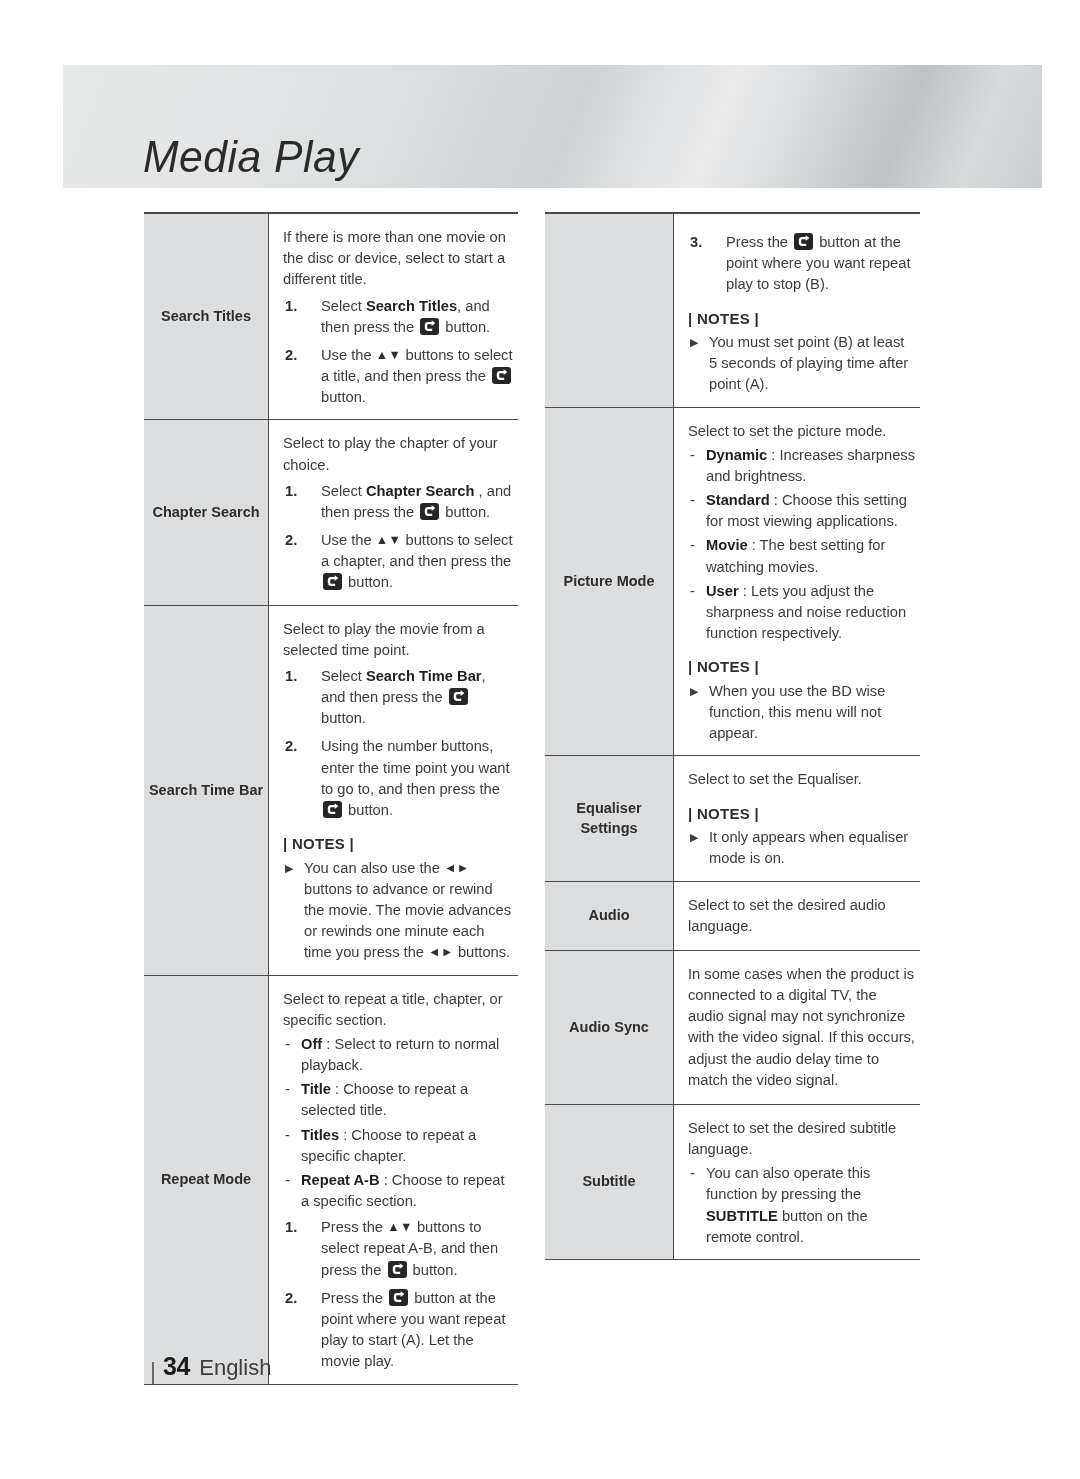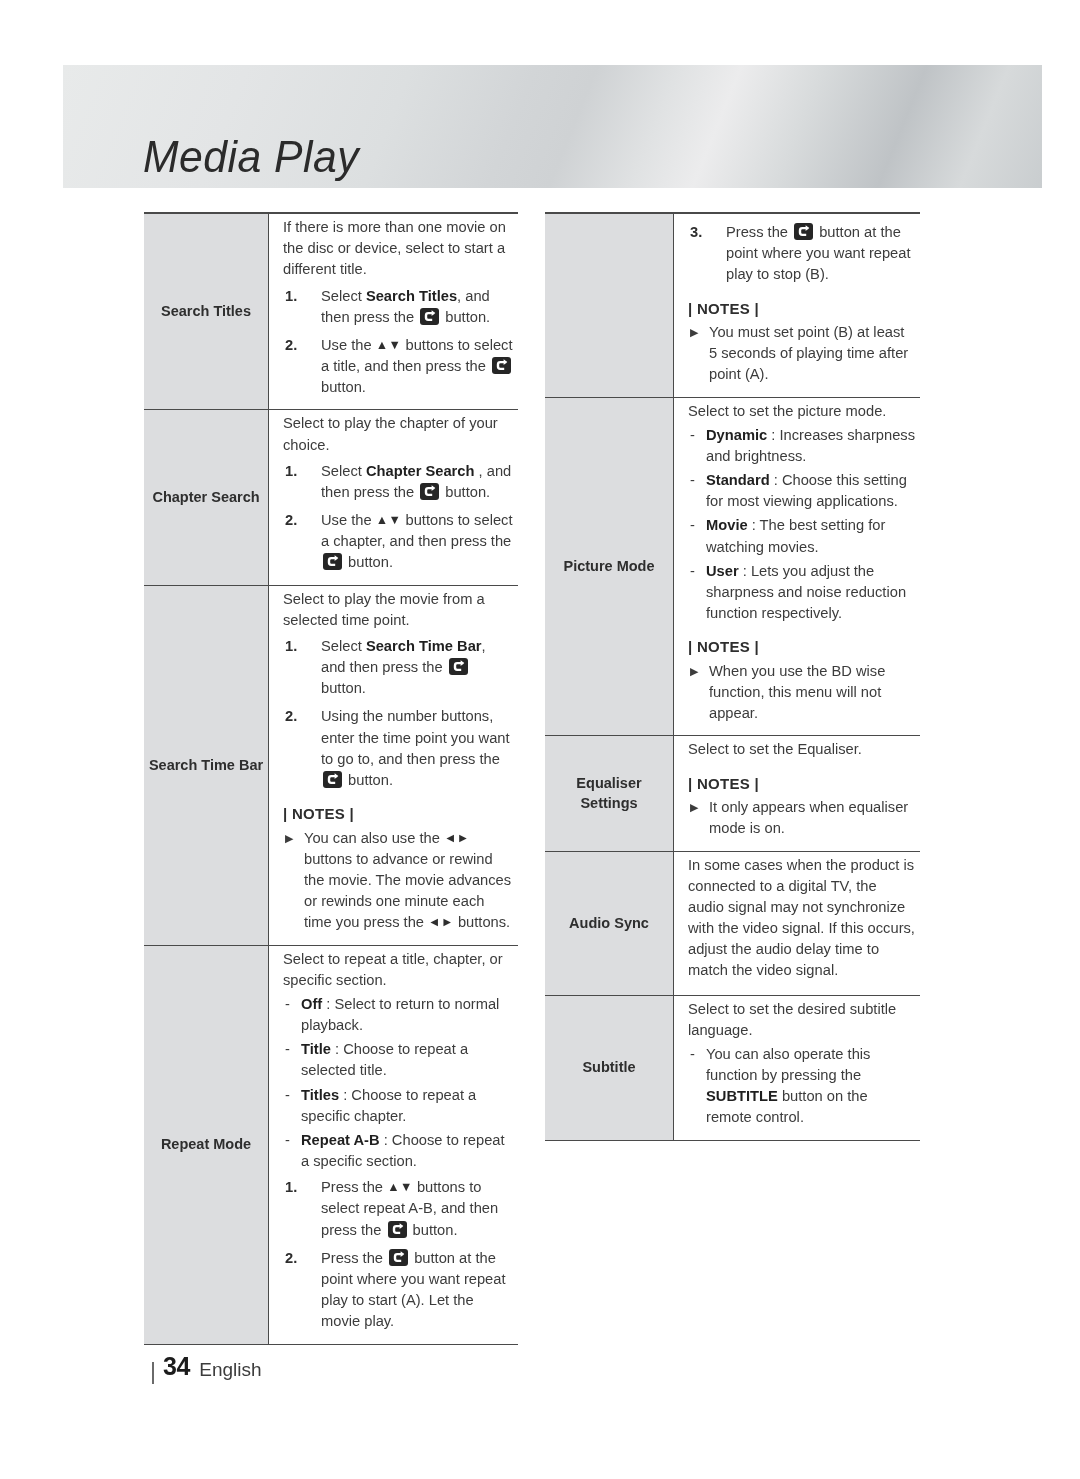--- a/index.html
+++ b/index.html
@@ -87,7 +87,7 @@
   .col-right td.label { width: 120px; }
   td.content {
     background: #ffffff;
-    padding: 3px 4px 11px 14px;
+    padding: 13px 4px 11px 14px;
     font-size: 14.7px;
     line-height: 1.44;
     color: #3c3c3c;

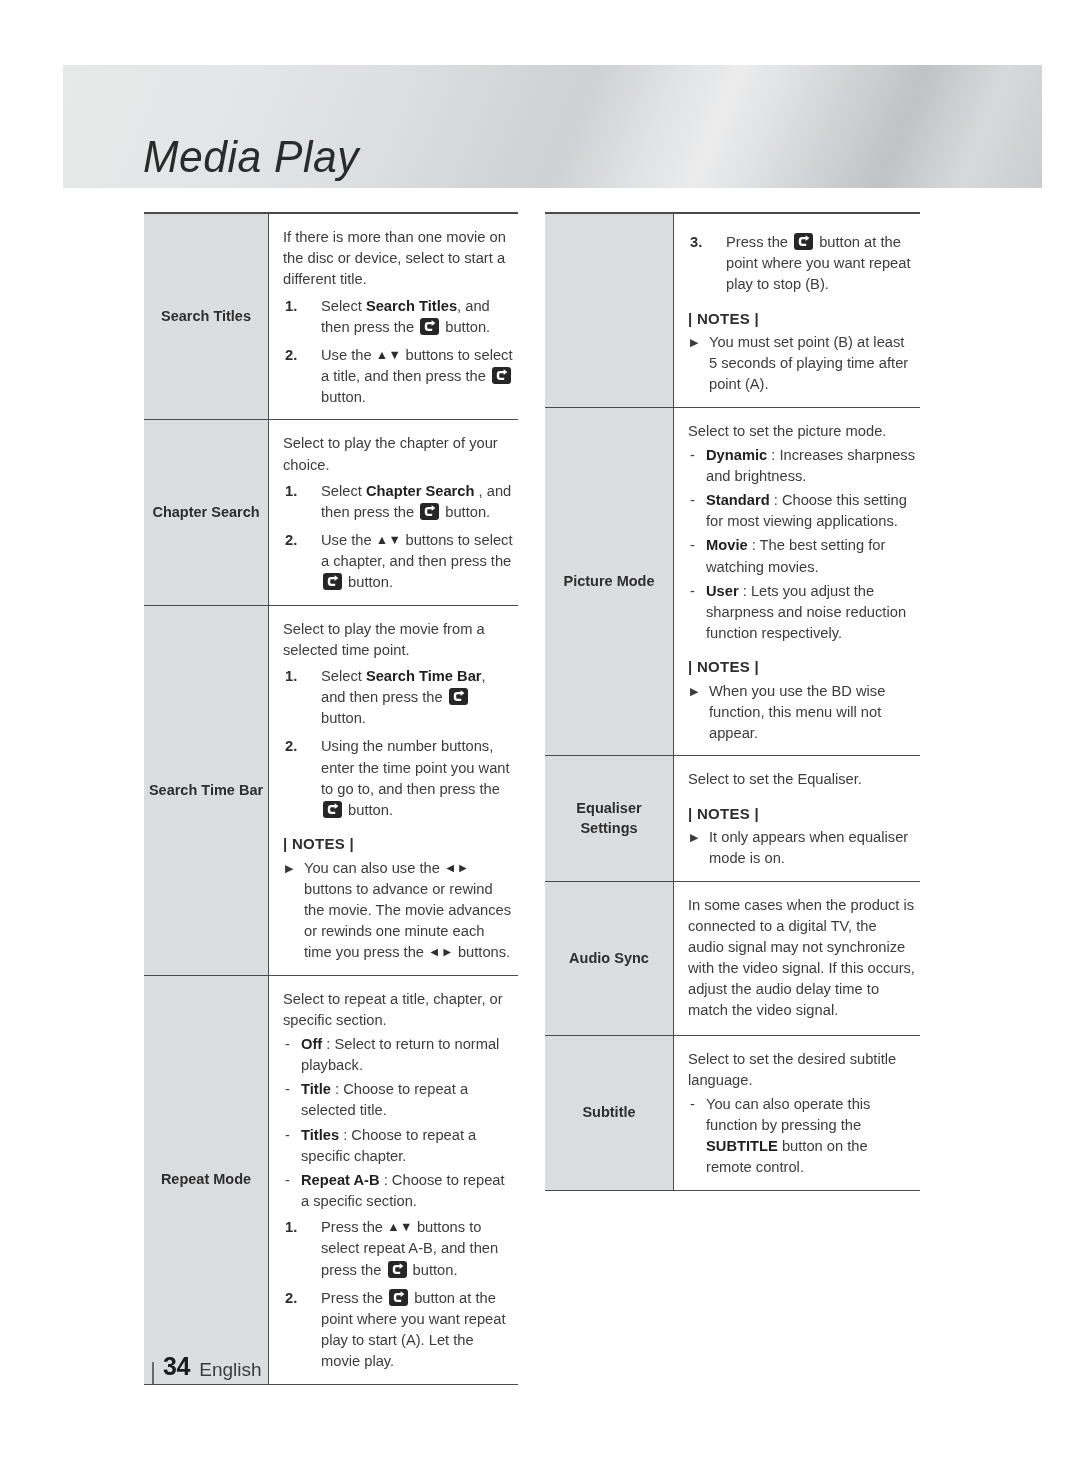--- a/index.html
+++ b/index.html
@@ -344,6 +344,12 @@
           </td>
         </tr>
         <tr>
+          <td class="label">Audio</td>
+          <td class="content">
+            <p class="para">Select to set the desired audio language.</p>
+          </td>
+        </tr>
+        <tr>
           <td class="label">Audio Sync</td>
           <td class="content">
             <p class="para">In some cases when the product is connected to a digital TV, the audio signal may not synchronize with the video signal. If this occurs, adjust the audio delay time to match the video signal.</p>

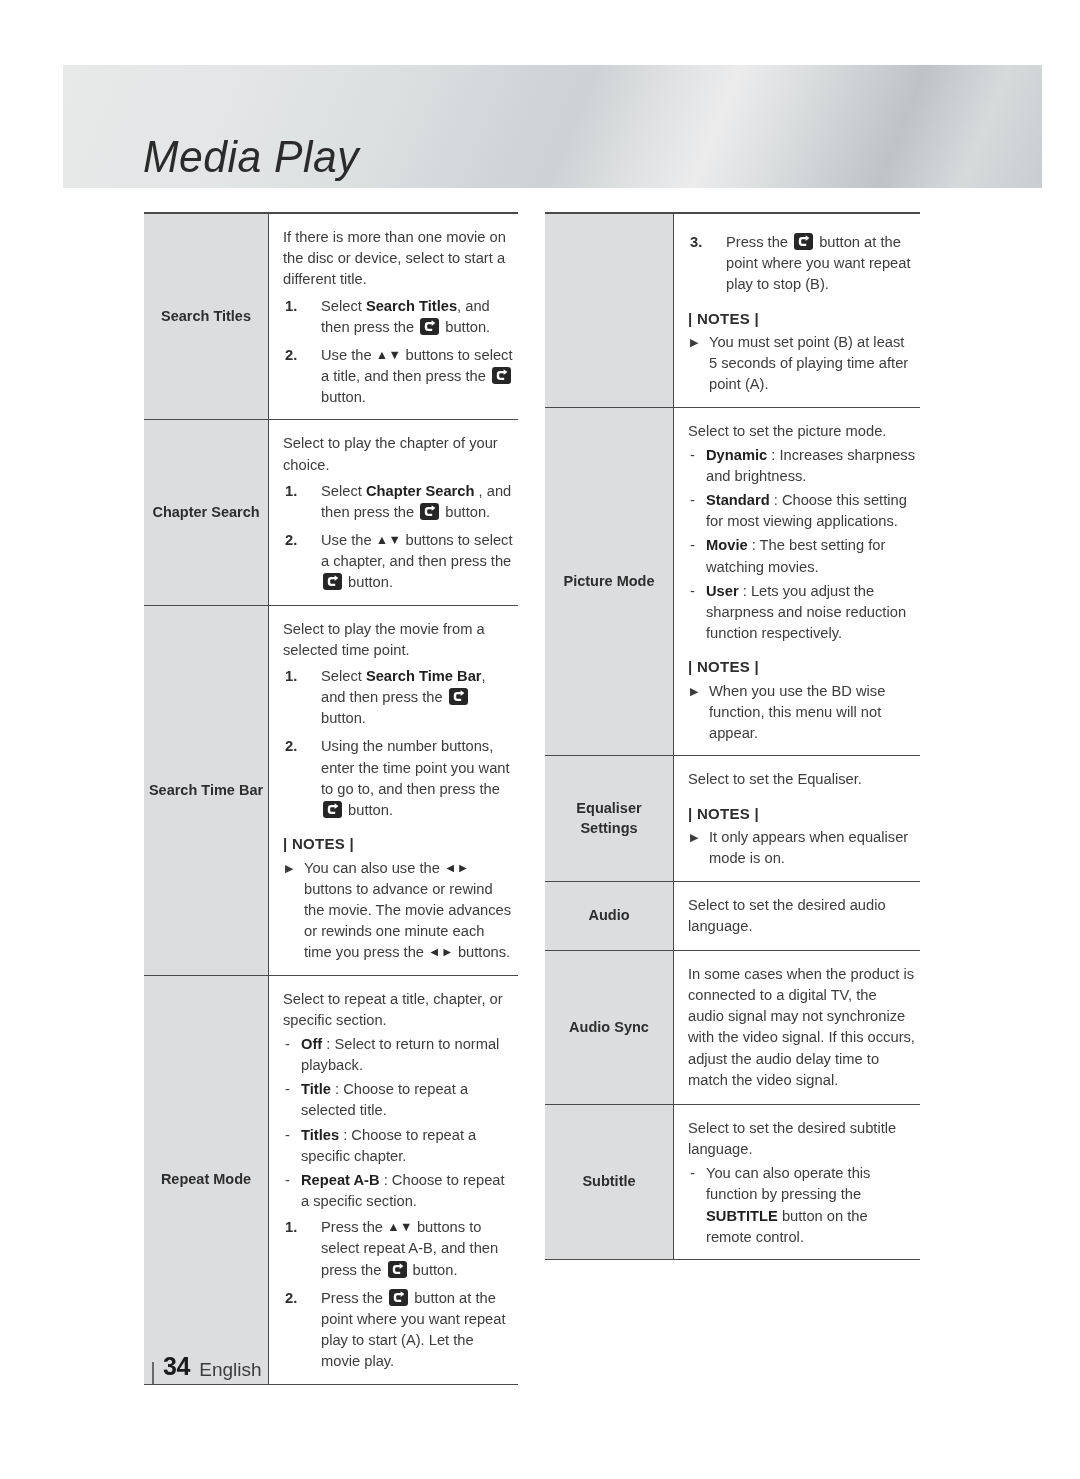--- a/index.html
+++ b/index.html
@@ -207,7 +207,7 @@
     letter-spacing: -0.3px;
   }
   .footer .lang {
-    font-size: 19px;
+    font-size: 22px;
     color: #3c3c3c;
   }
 </style>

